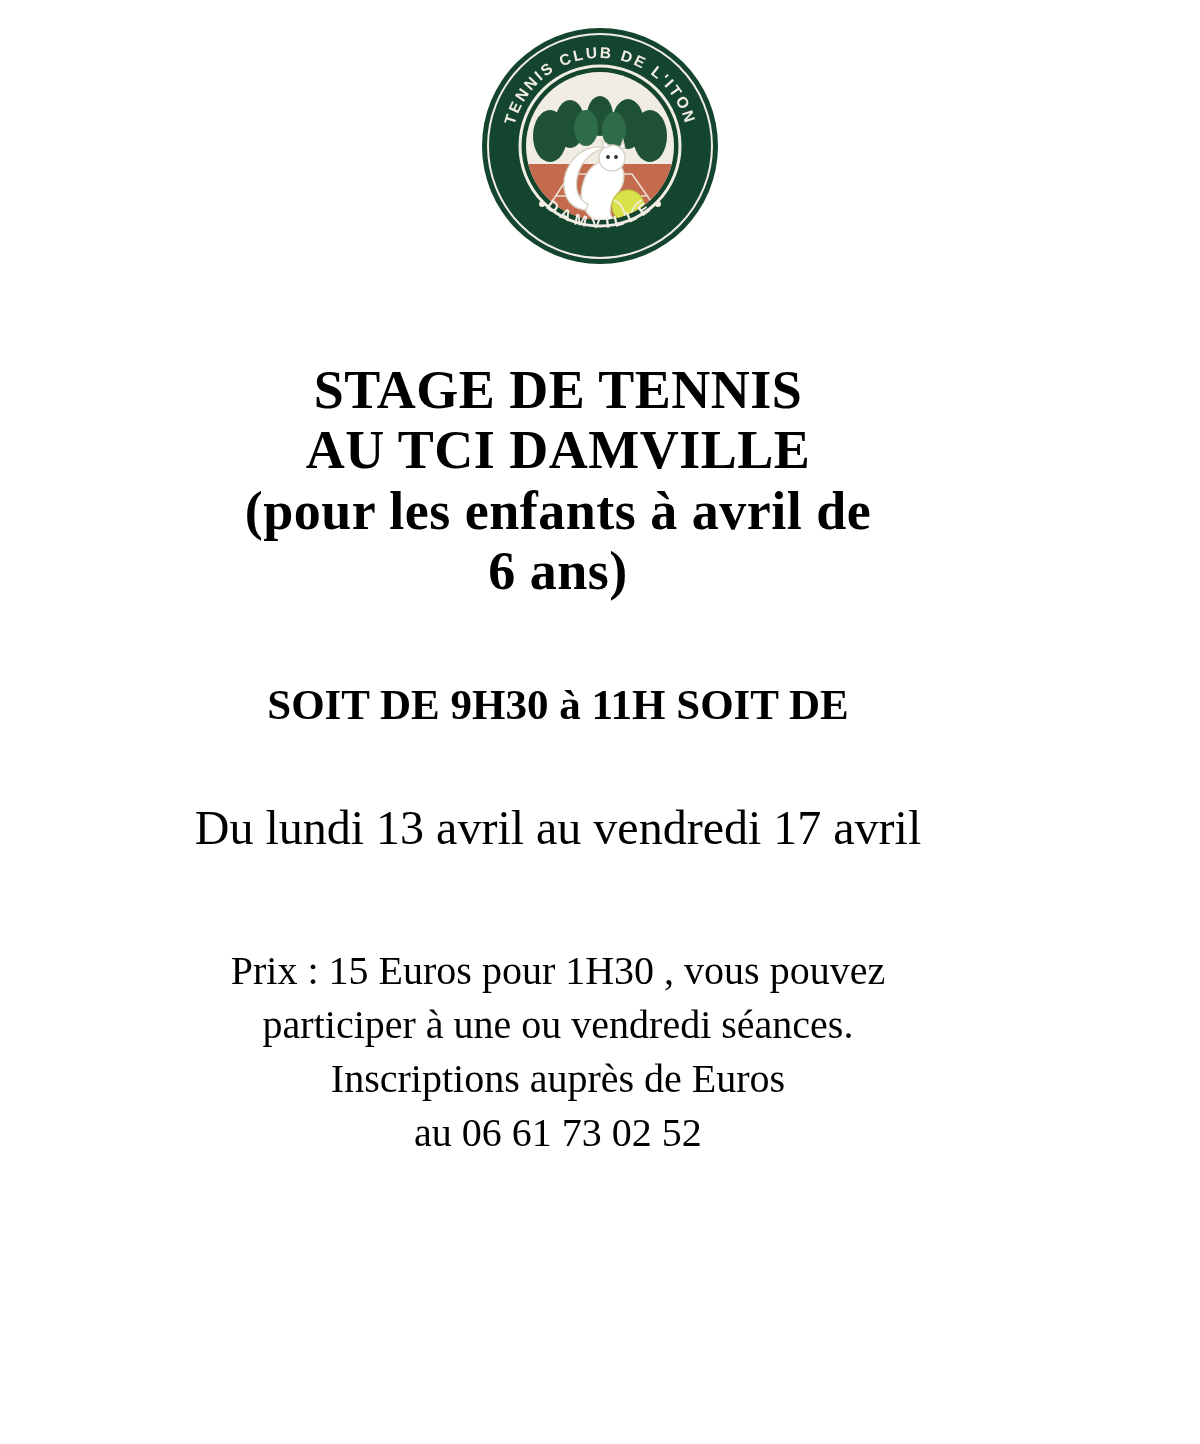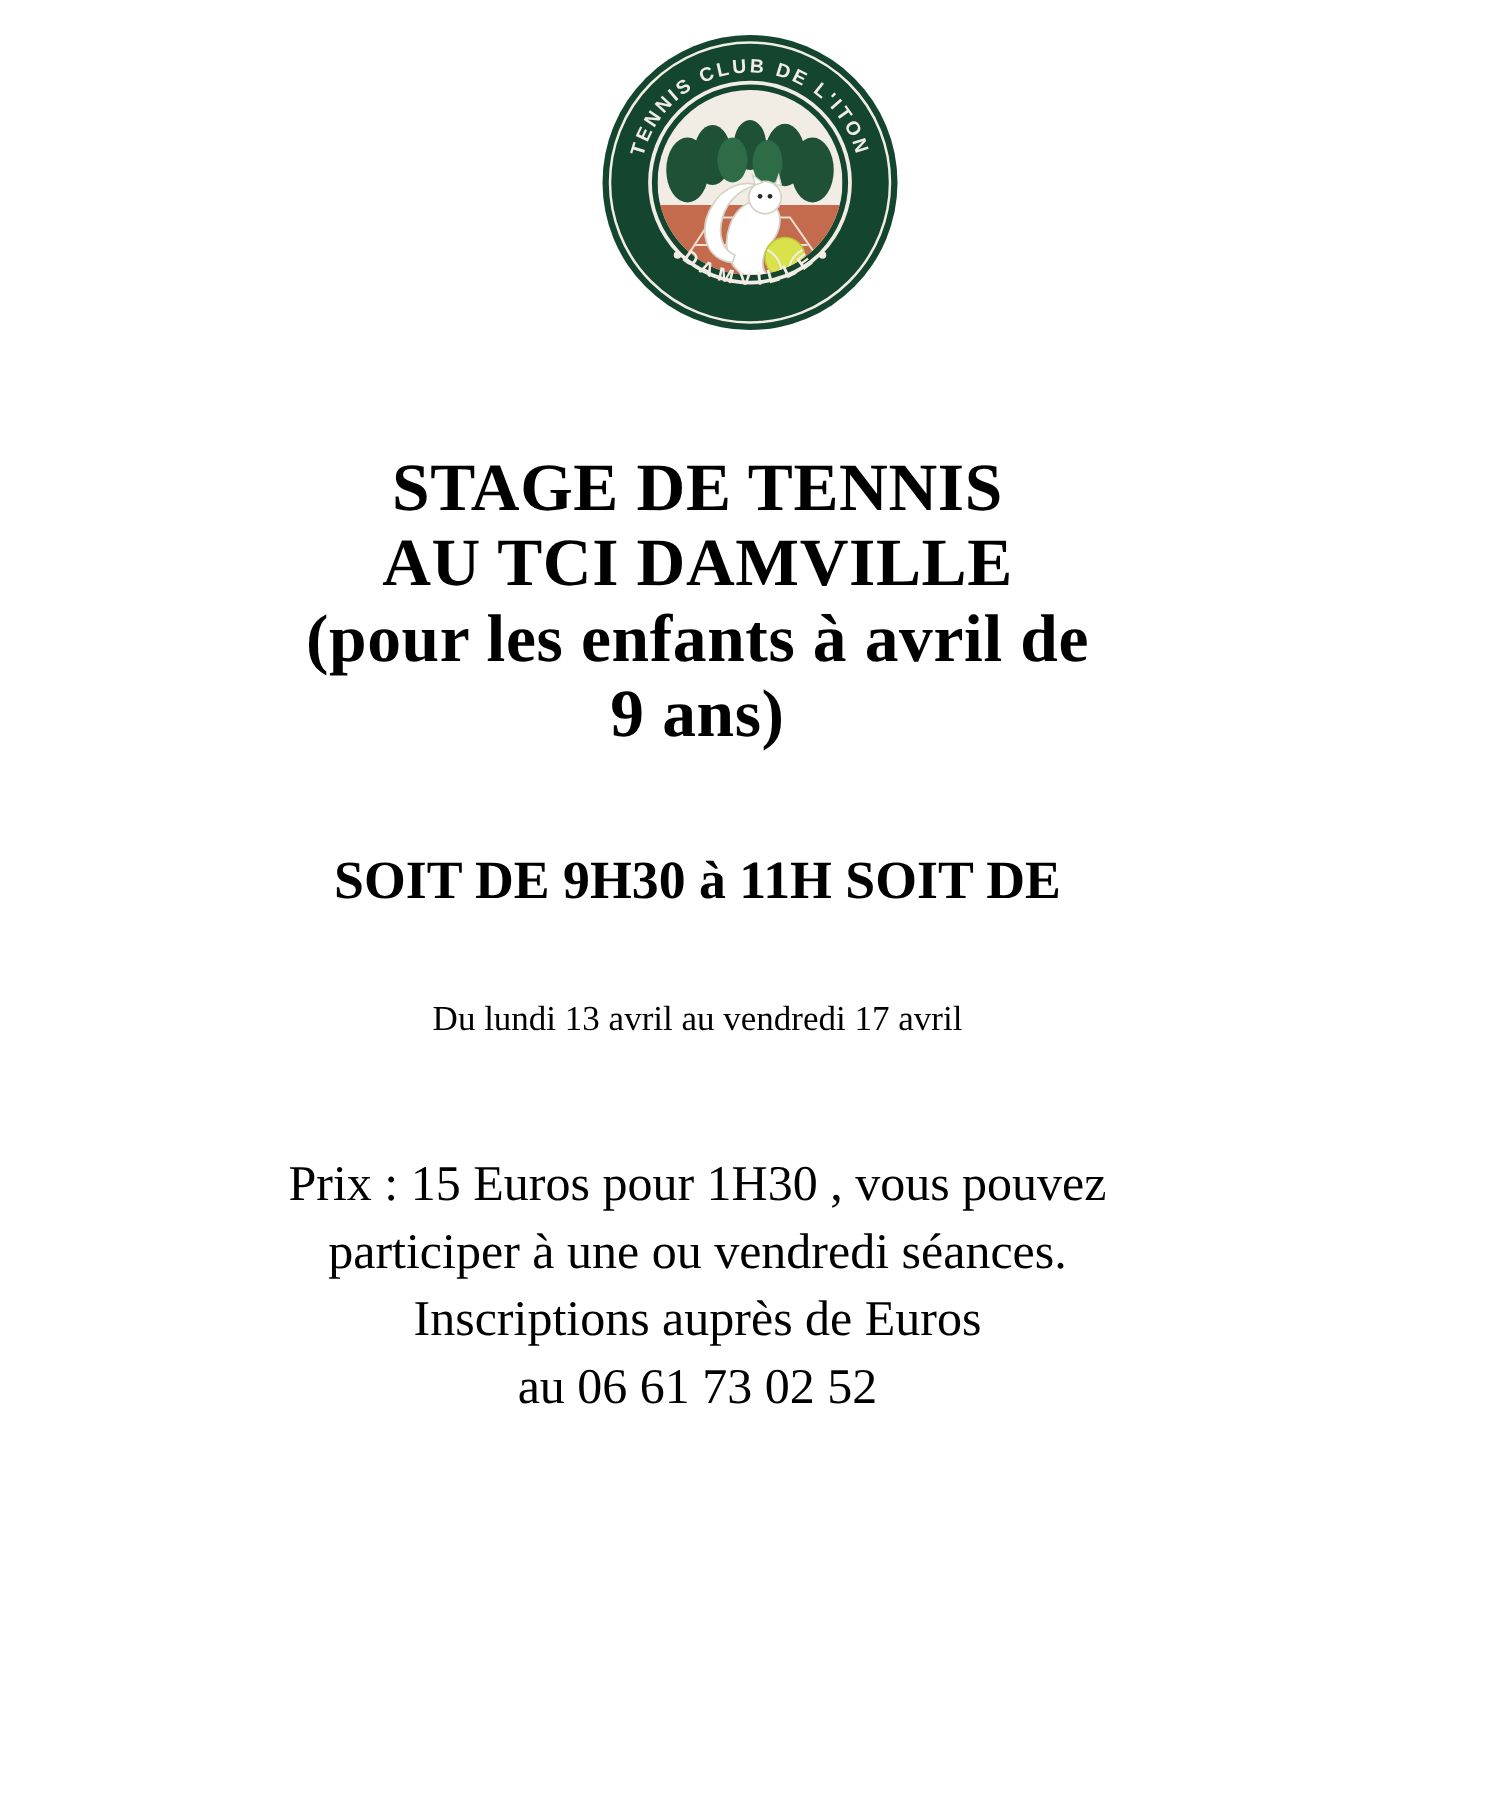--- a/index.html
+++ b/index.html
@@ -170,7 +170,7 @@
       <span class="l1">STAGE DE TENNIS</span>
       <span class="l2">AU TCI DAMVILLE</span>
       <span class="l3">(pour les enfants à avril de</span>
-      <span class="l4">9 ans)</span>
+      <span class="l4">6 ans)</span>
     </div>
 
     <div class="times">

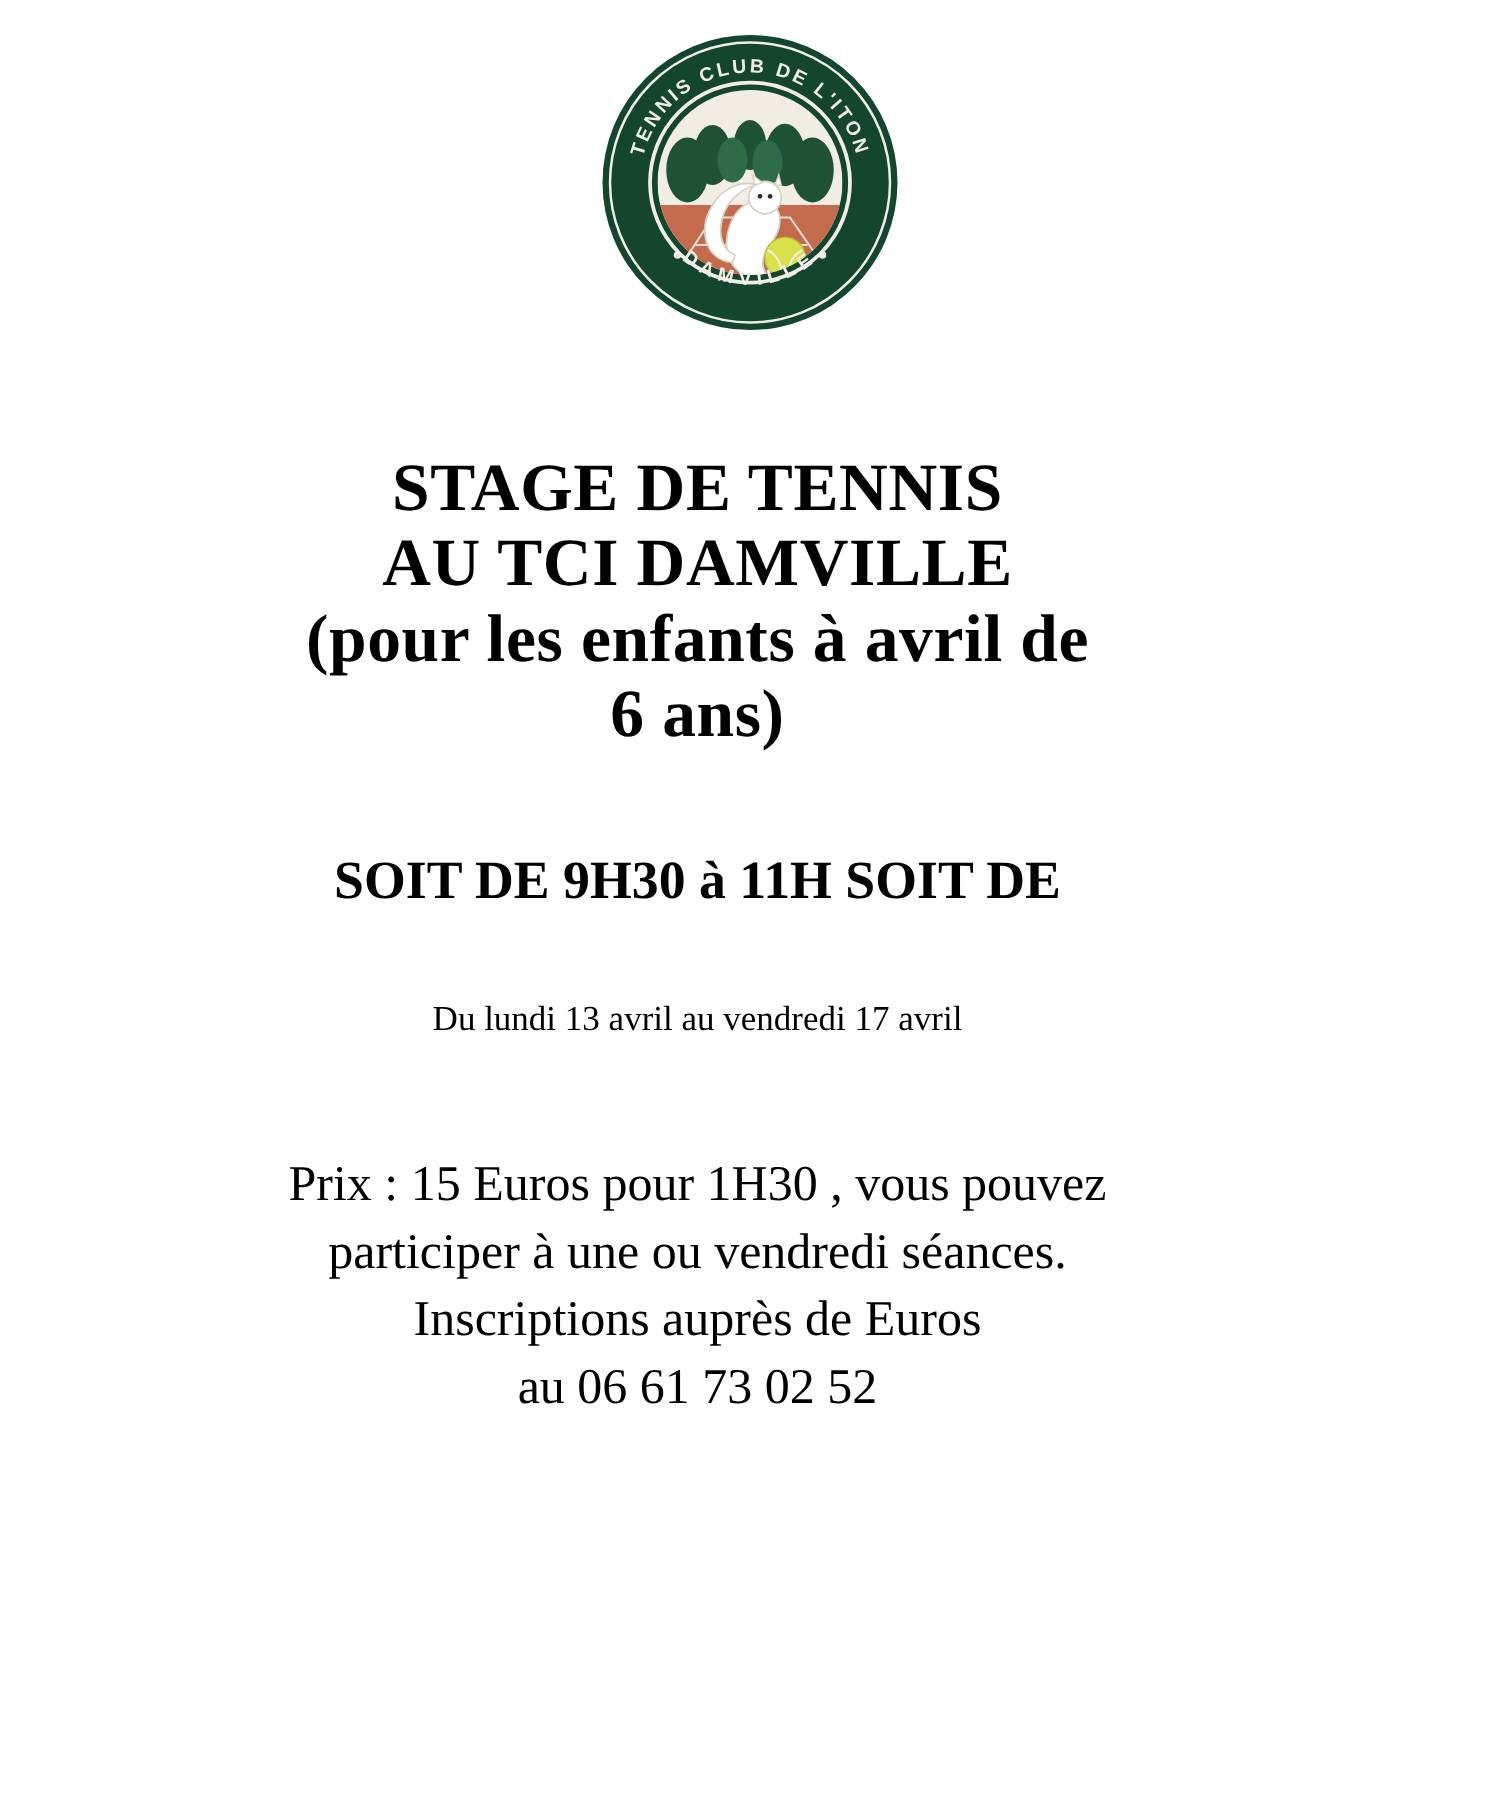--- a/index.html
+++ b/index.html
@@ -73,7 +73,7 @@
 
   .dates {
     margin-top: 68px;
-    font-size: 28px;
+    font-size: 48px;
     line-height: 1.2;
     font-weight: normal;
   }

